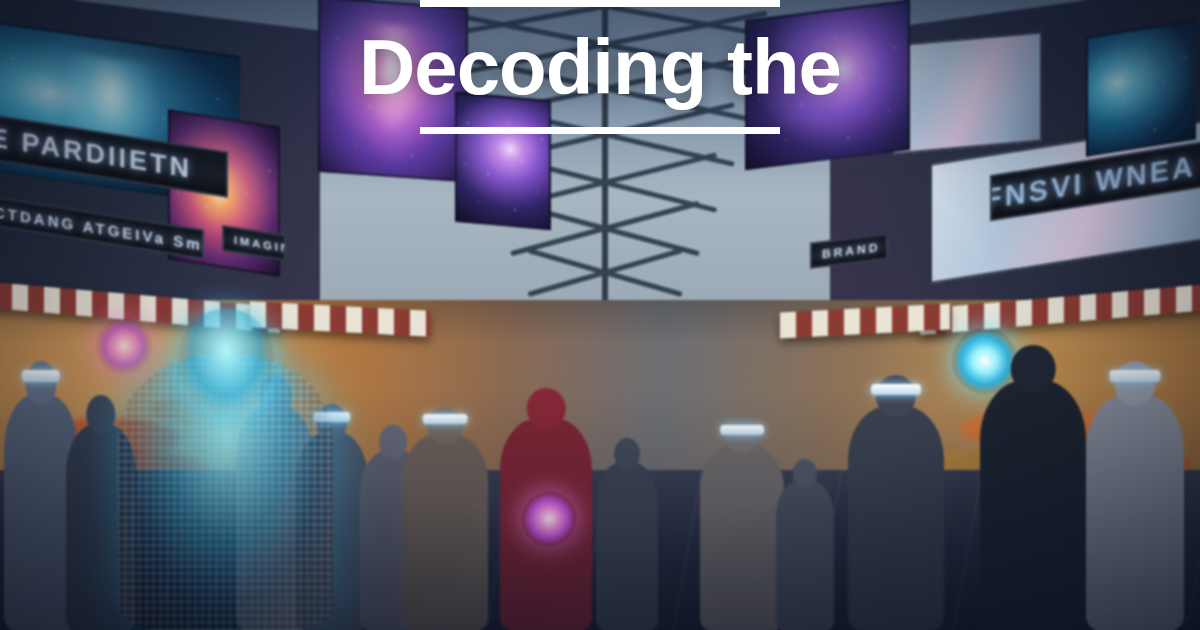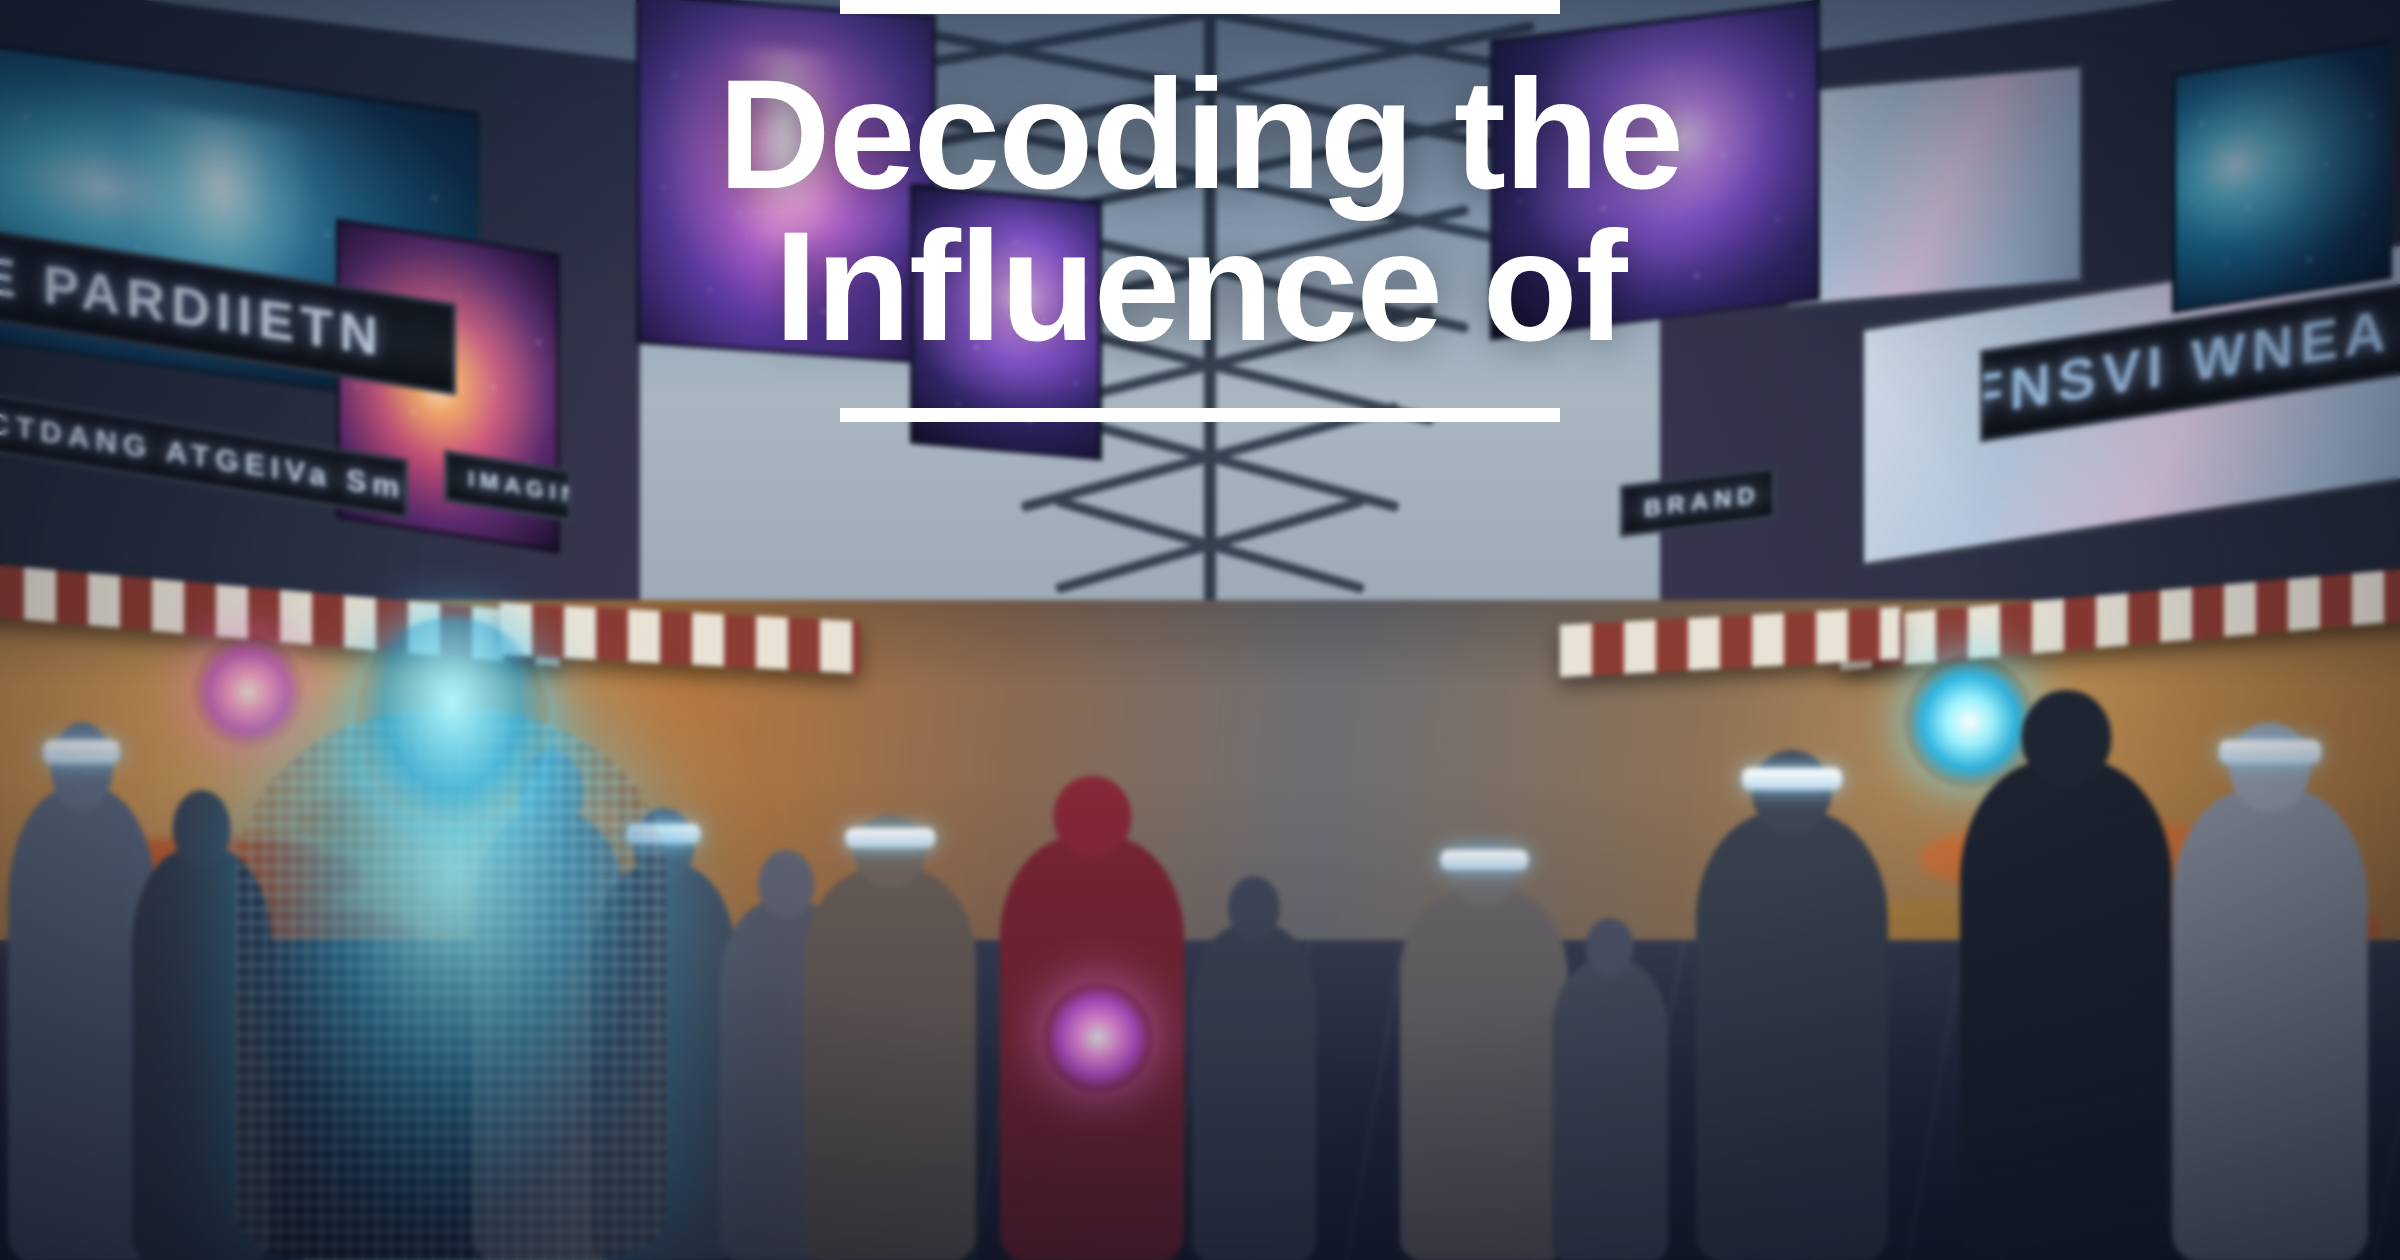--- a/index.html
+++ b/index.html
@@ -383,7 +383,6 @@
 
     <h1 class="title">
       <span class="ln">Decoding the</span>
-      <span class="ln">Influence of</span>
     </h1>
 
     <div class="rule bottom"></div>

